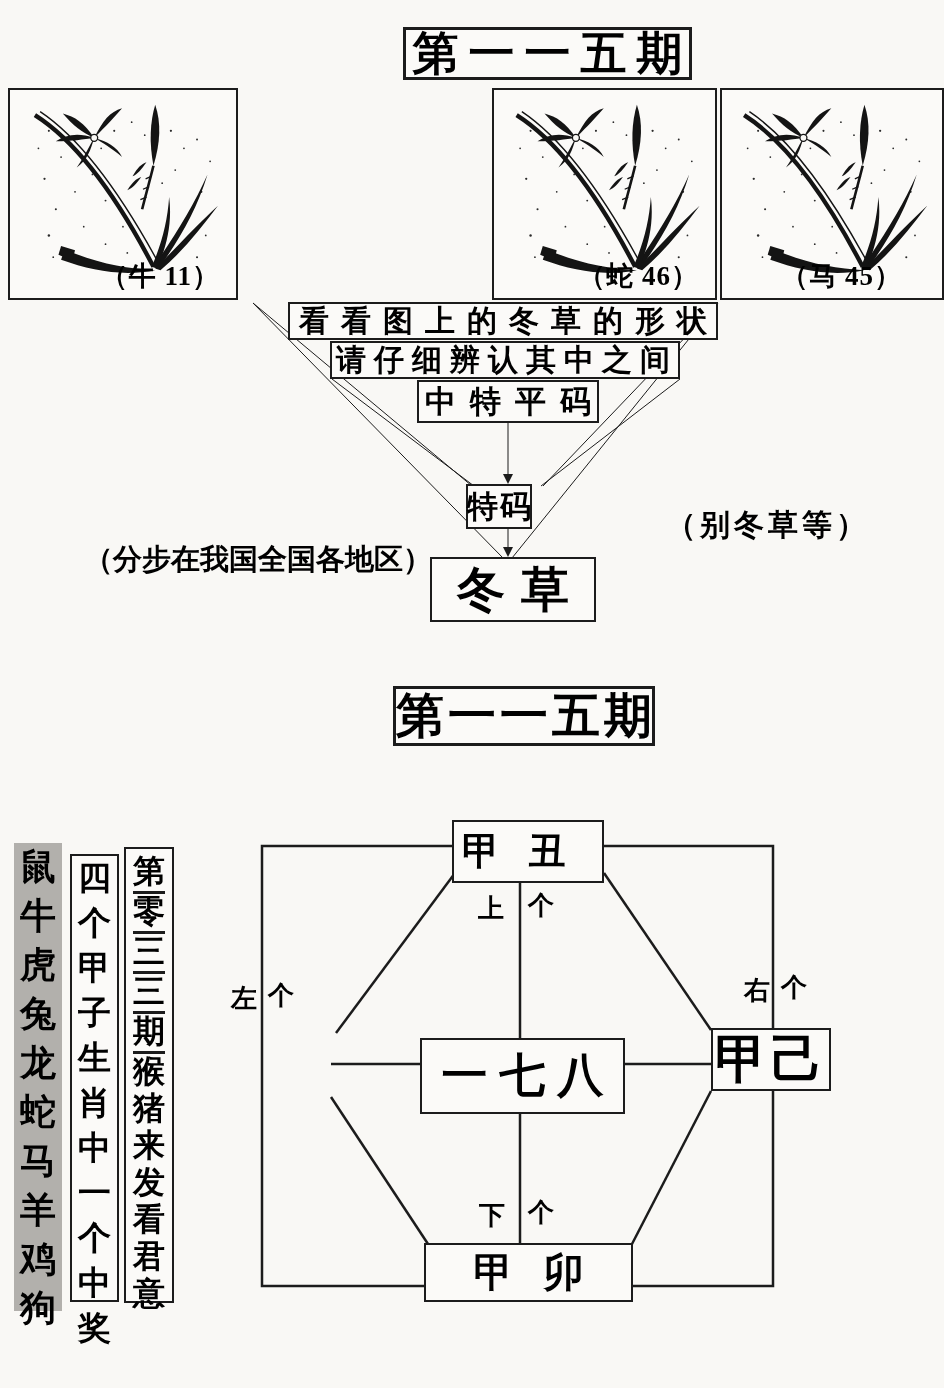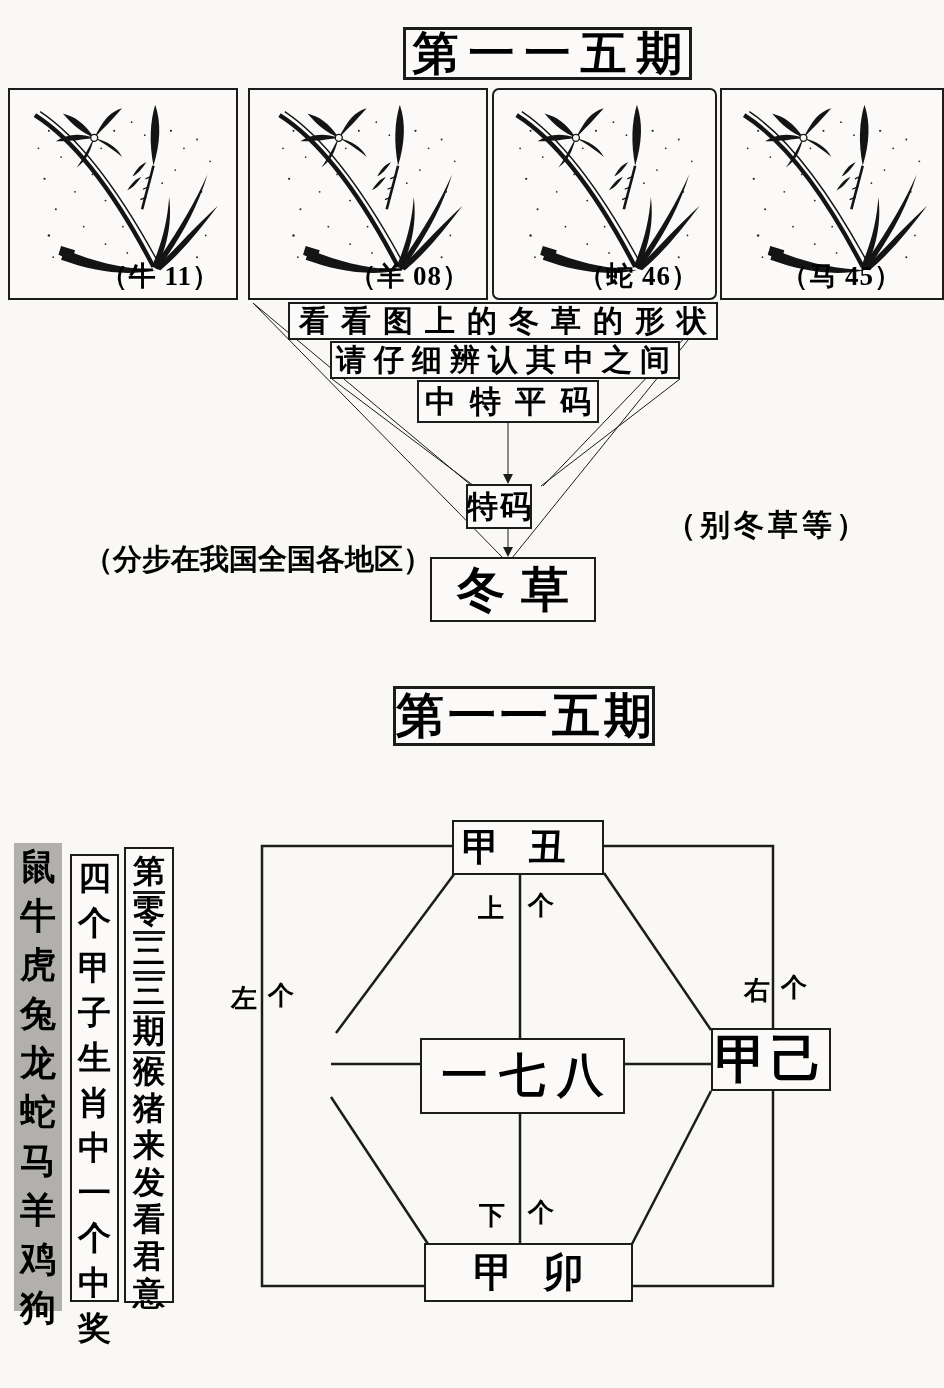--- a/index.html
+++ b/index.html
@@ -143,12 +143,6 @@
         <use href="#orchid"></use>
       </svg>
     <div class="plabel">（牛 11）</div>
-  </div>
-  <div class="panel" style="left:248px;top:88px;width:240px;height:212px;">
-    <svg class="orchid" viewBox="0 0 230 210">
-        <use href="#orchid"></use>
-      </svg>
-    <div class="plabel">（羊 08）</div>
   </div>
   <div class="panel" style="left:492px;top:88px;width:225px;height:212px;border-radius:7px;">
     <svg class="orchid" viewBox="0 0 230 210">

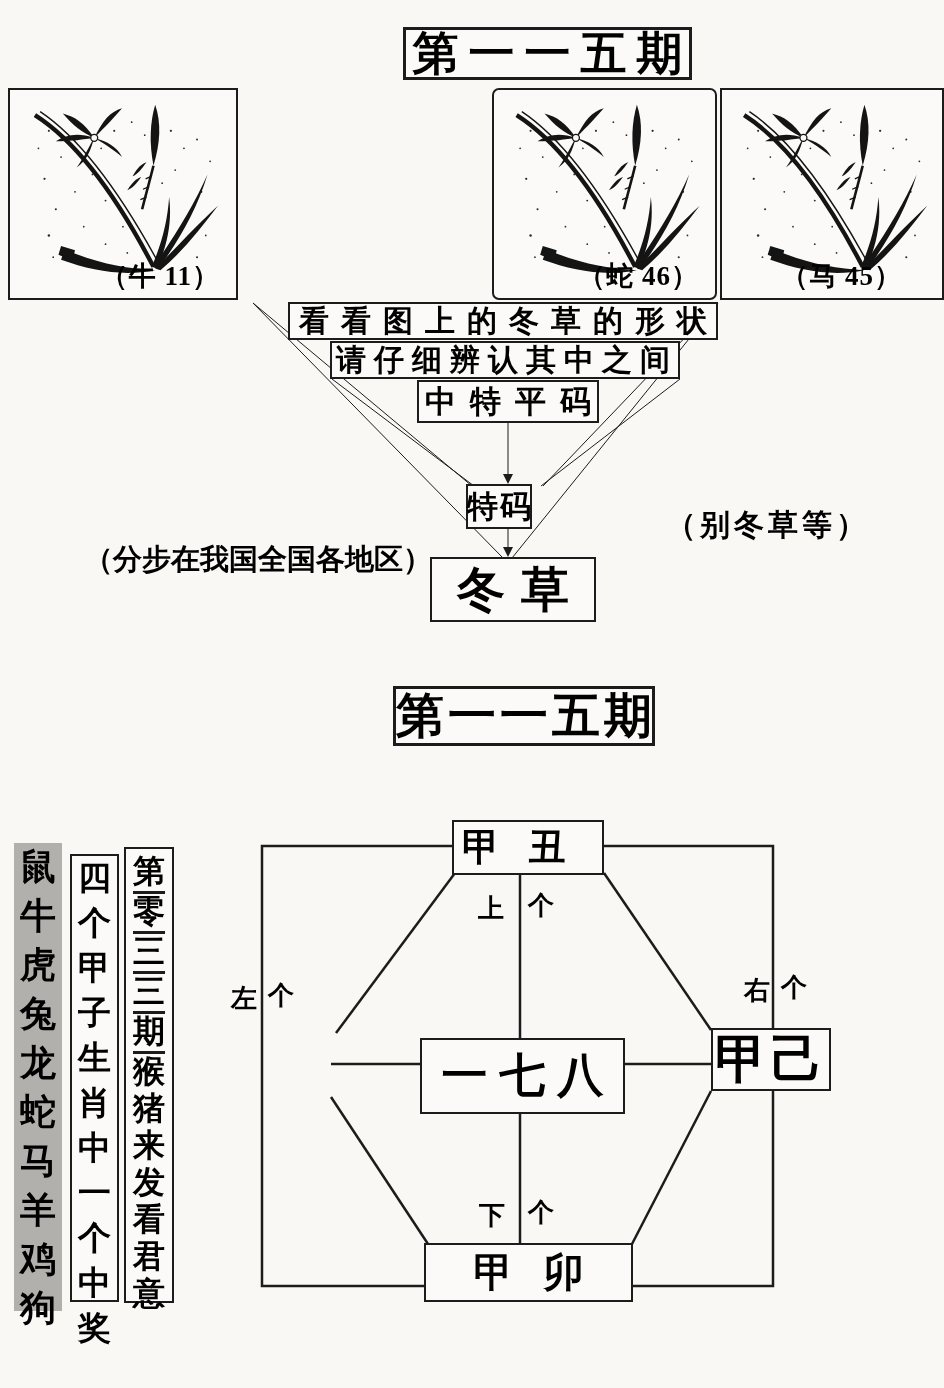--- a/index.html
+++ b/index.html
@@ -144,7 +144,7 @@
       </svg>
     <div class="plabel">（牛 11）</div>
   </div>
-  <div class="panel" style="left:492px;top:88px;width:225px;height:212px;border-radius:7px;">
+  <div class="panel" style="left:492px;top:88px;width:225px;height:212px;">
     <svg class="orchid" viewBox="0 0 230 210">
         <use href="#orchid"></use>
       </svg>

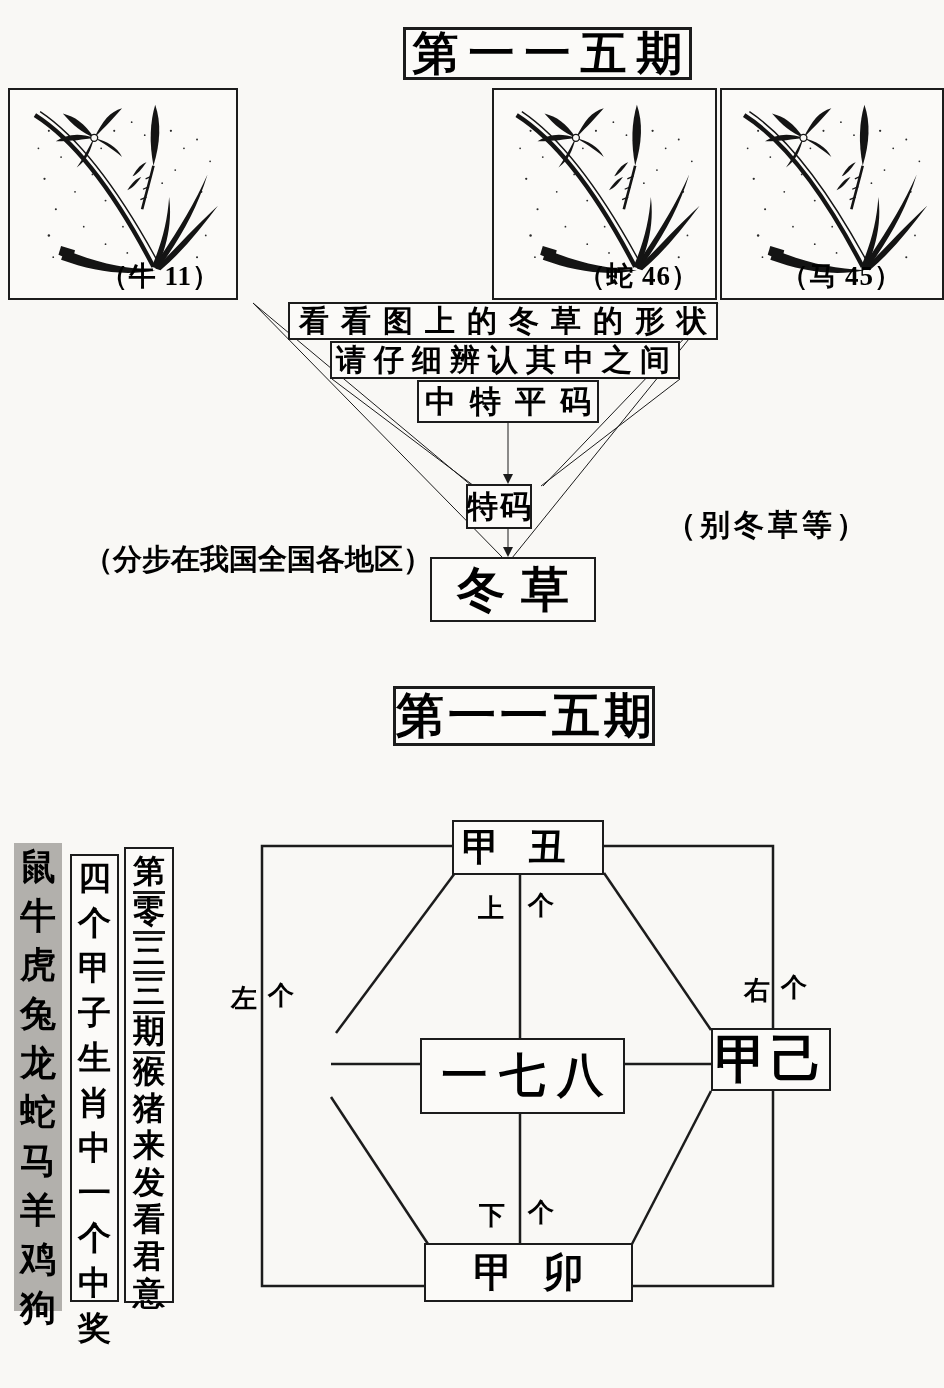--- a/index.html
+++ b/index.html
@@ -168,7 +168,7 @@
 
   <div class="inkbox titlebox" style="left:393px;top:686px;width:262px;height:60px;letter-spacing:4px;padding-left:4px;font-size:48px;">第一一五期</div>
 
-  <div class="inkbox" style="left:452px;top:820px;width:152px;height:55px;font-size:38px;letter-spacing:28px;">甲丑</div>
+  <div class="inkbox" style="left:452px;top:820px;width:152px;height:63px;font-size:38px;letter-spacing:28px;">甲丑</div>
   <div class="inkbox" style="left:420px;top:1038px;width:205px;height:76px;font-size:46px;letter-spacing:12px;padding-left:12px;">一七八</div>
   <div class="inkbox" style="left:711px;top:1028px;width:120px;height:63px;font-size:52px;letter-spacing:4px;">甲己</div>
   <div class="inkbox" style="left:424px;top:1243px;width:209px;height:59px;font-size:40px;letter-spacing:30px;padding-left:30px;">甲卯</div>

